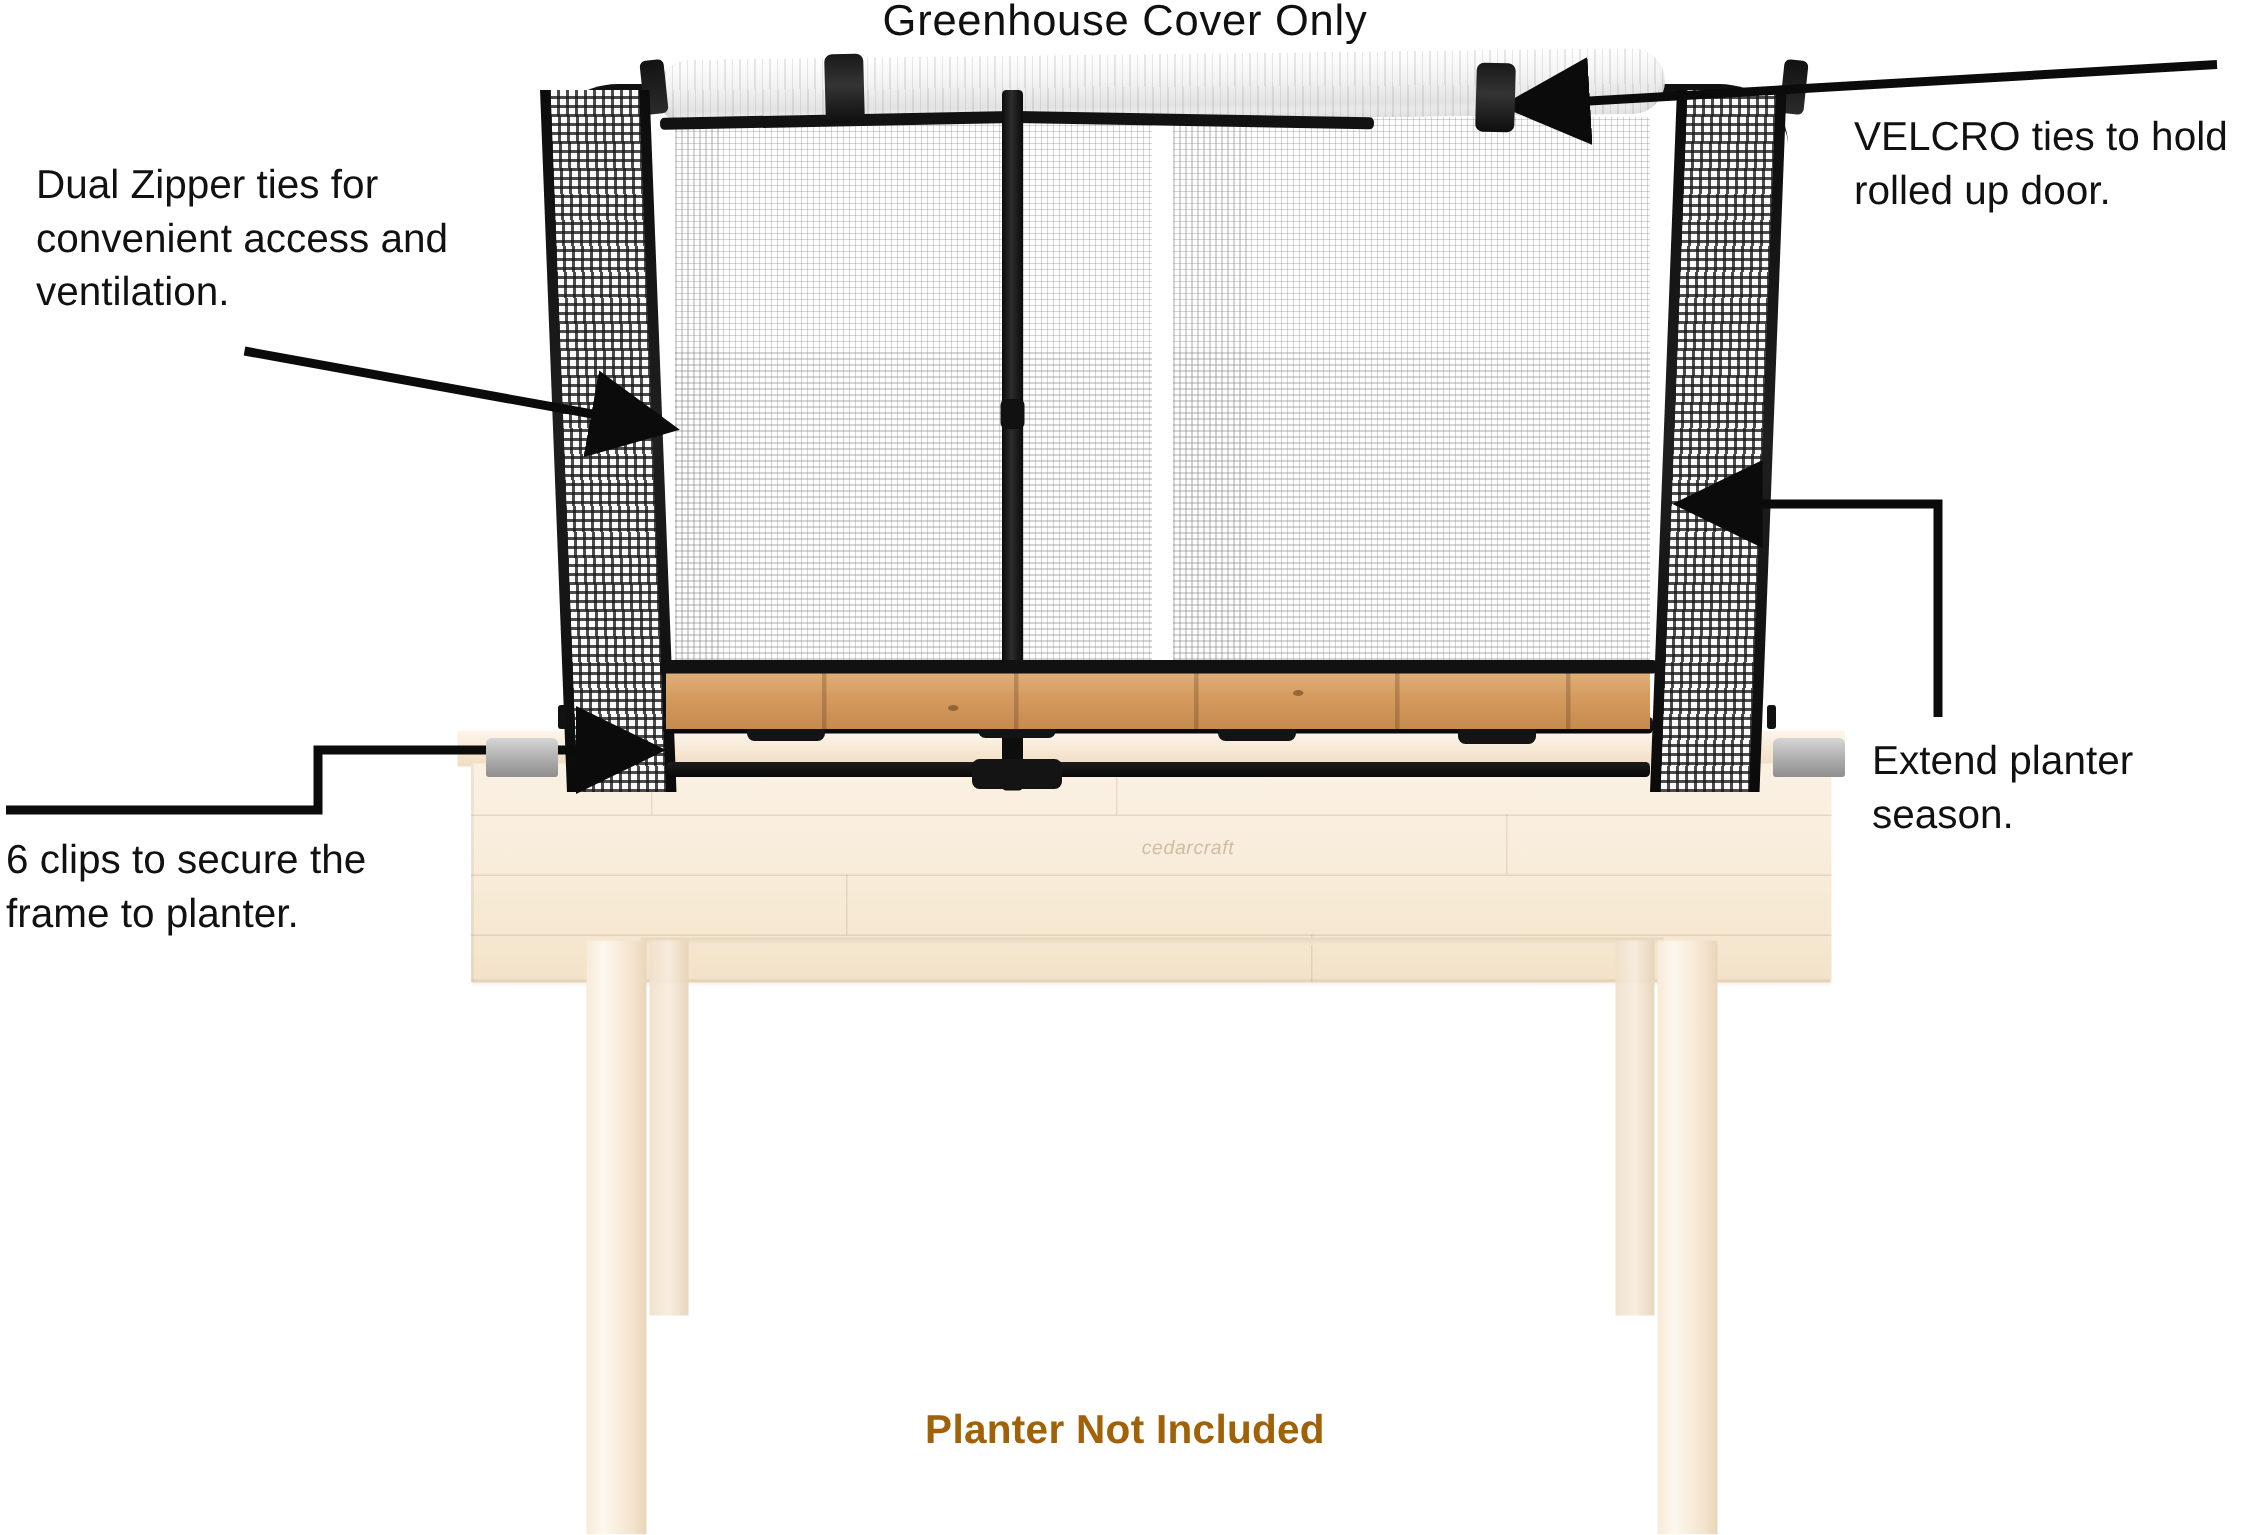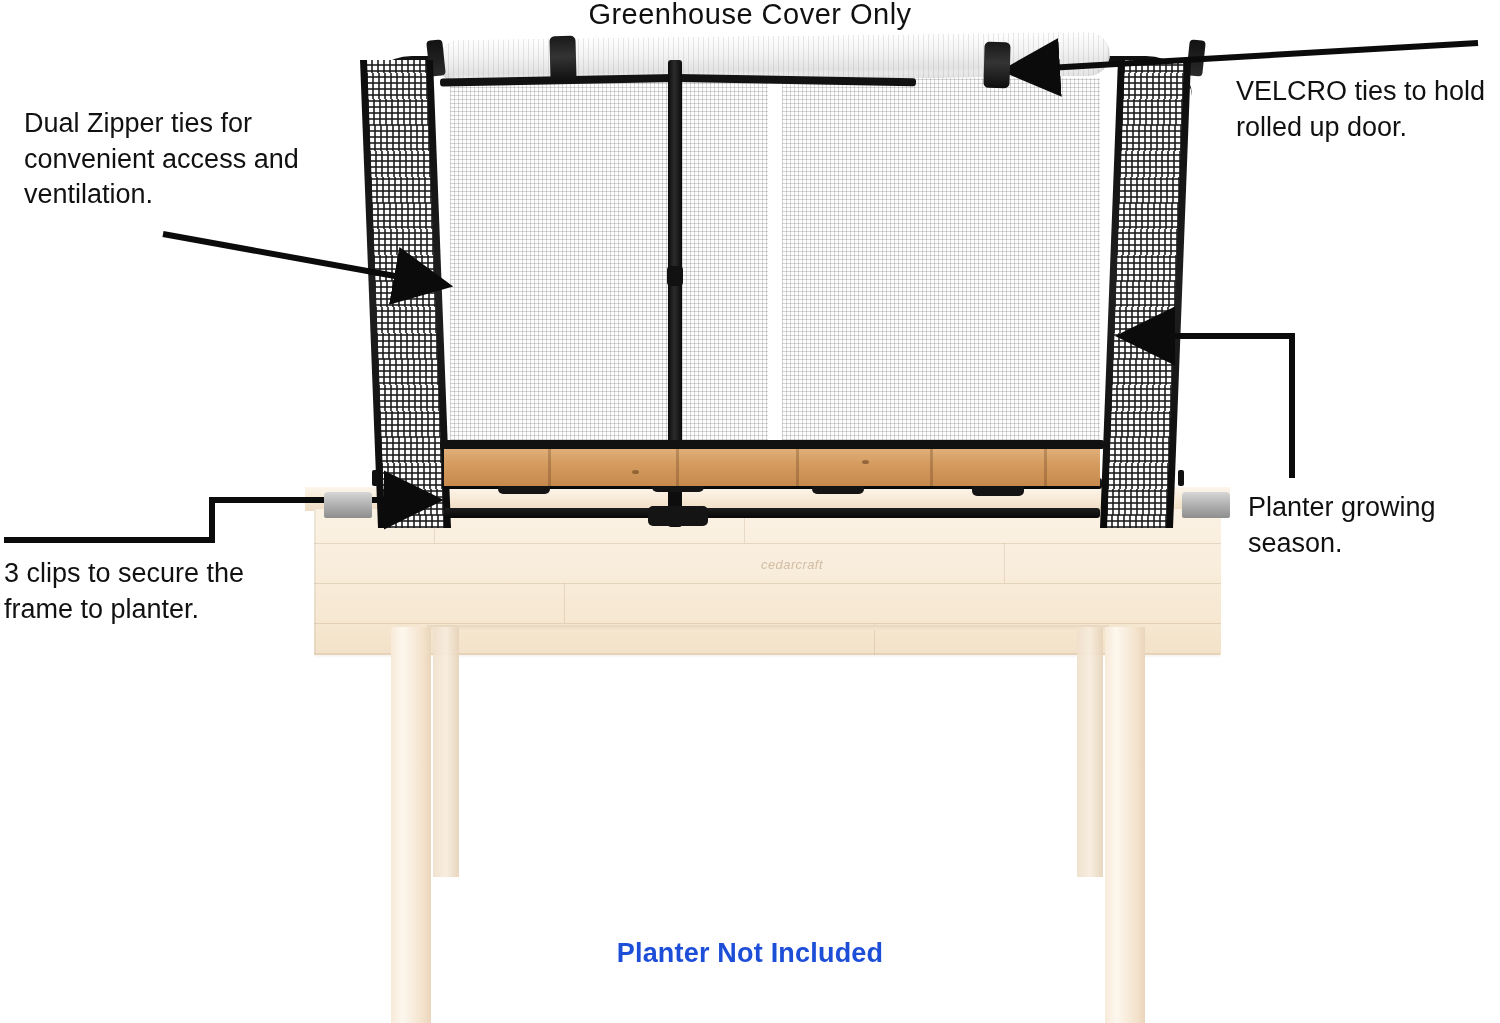--- a/index.html
+++ b/index.html
@@ -296,7 +296,7 @@
   <div class="callout c-zipper">Dual Zipper ties for convenient access and ventilation.</div>
   <div class="callout c-velcro">VELCRO ties to hold rolled up door.</div>
   <div class="callout c-clips">3 clips to secure the frame to planter.</div>
-  <div class="callout c-extend">Planter growing season.</div>
+  <div class="callout c-extend">Extend planter season.</div>
 
   <div class="notice">Planter Not Included</div>
 

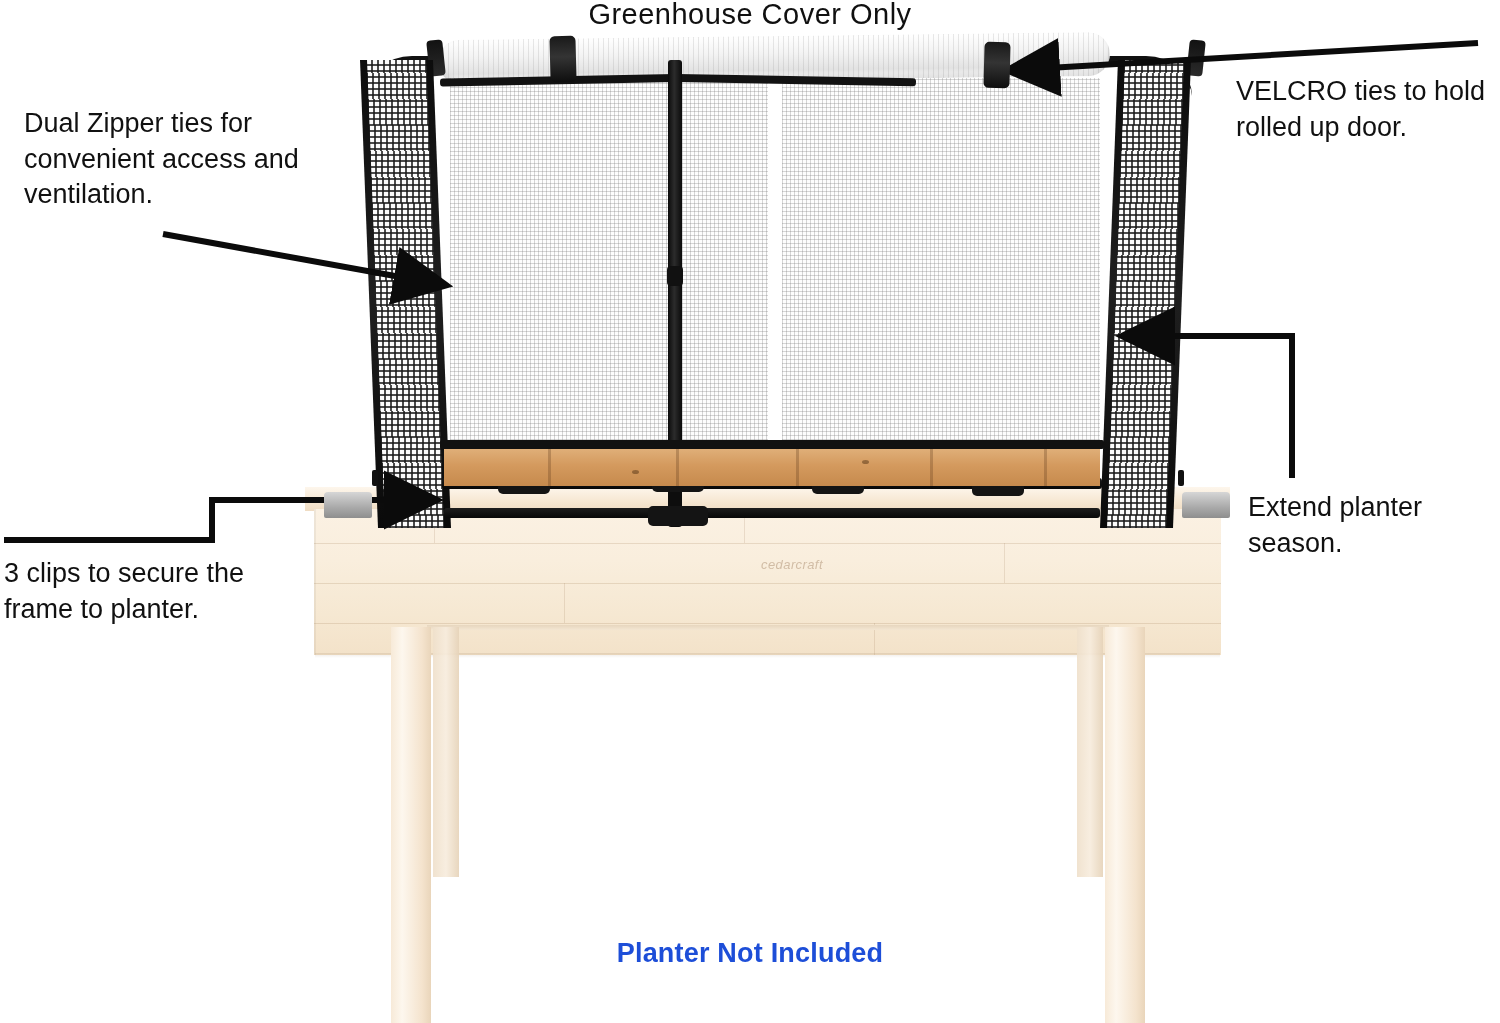--- a/index.html
+++ b/index.html
@@ -295,7 +295,7 @@
 
   <div class="callout c-zipper">Dual Zipper ties for convenient access and ventilation.</div>
   <div class="callout c-velcro">VELCRO ties to hold rolled up door.</div>
-  <div class="callout c-clips">3 clips to secure the frame to planter.</div>
+  <div class="callout c-clips">6 clips to secure the frame to planter.</div>
   <div class="callout c-extend">Extend planter season.</div>
 
   <div class="notice">Planter Not Included</div>

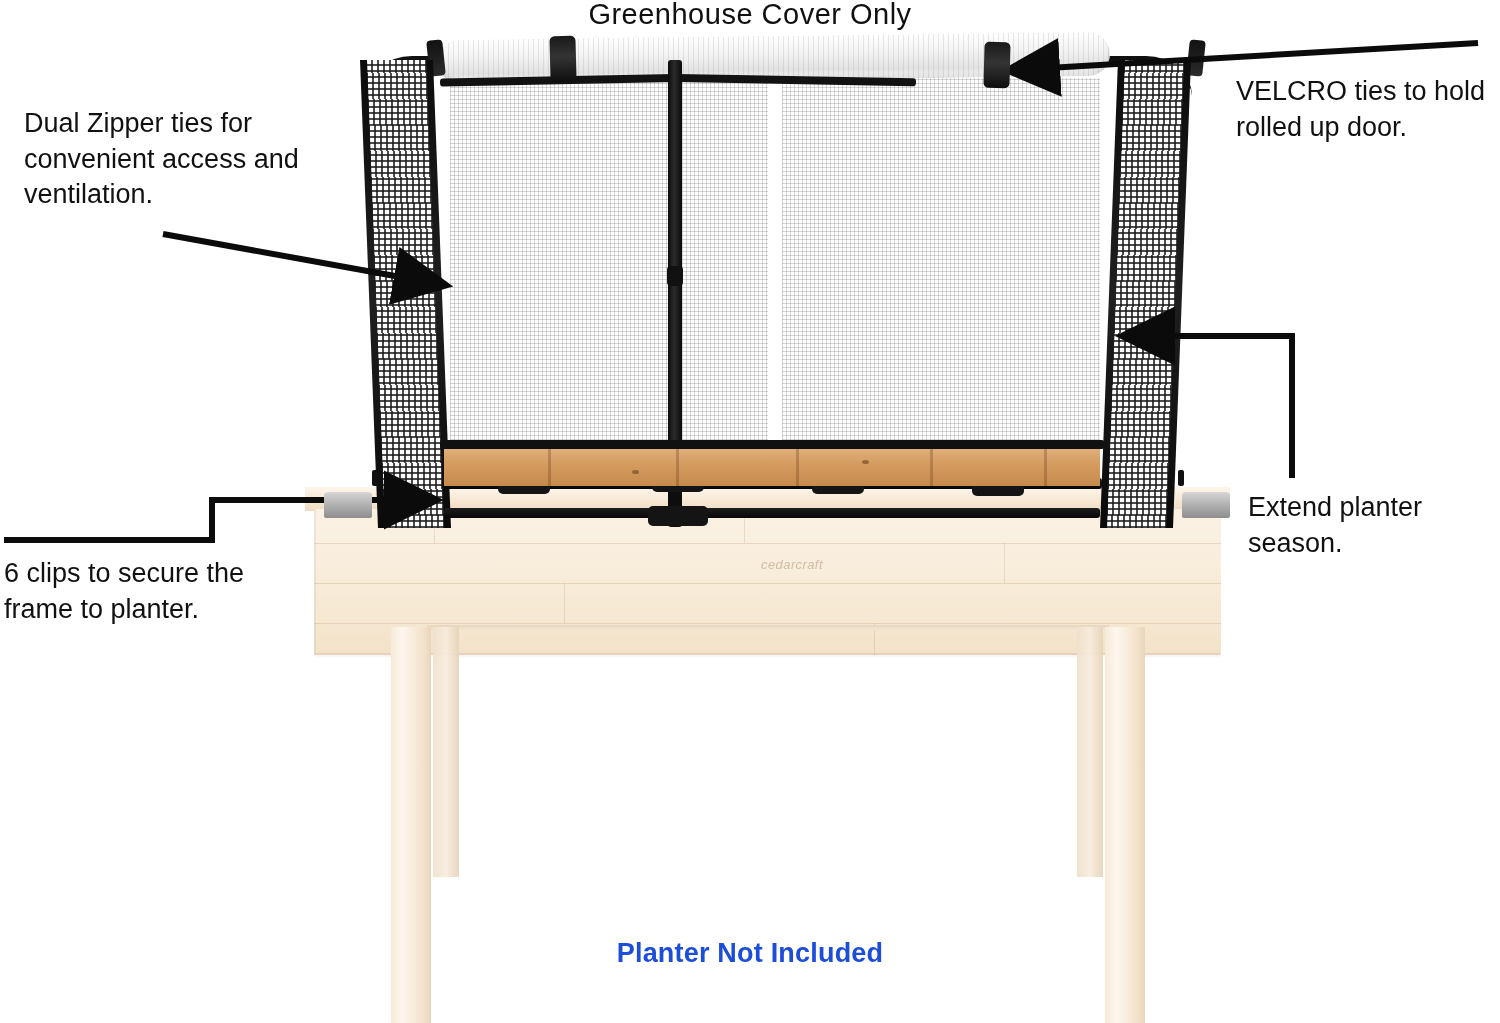--- a/index.html
+++ b/index.html
@@ -22,7 +22,7 @@
   .c-extend{left:1248px;top:490px;width:250px;}
   .notice{
     position:absolute;left:0;right:0;top:938px;text-align:center;
-    font-size:27px;color:#1d4ed8;font-weight:600;letter-spacing:.2px;
+    font-size:27px;color:#a16207;font-weight:600;letter-spacing:.2px;
   }
 
   

